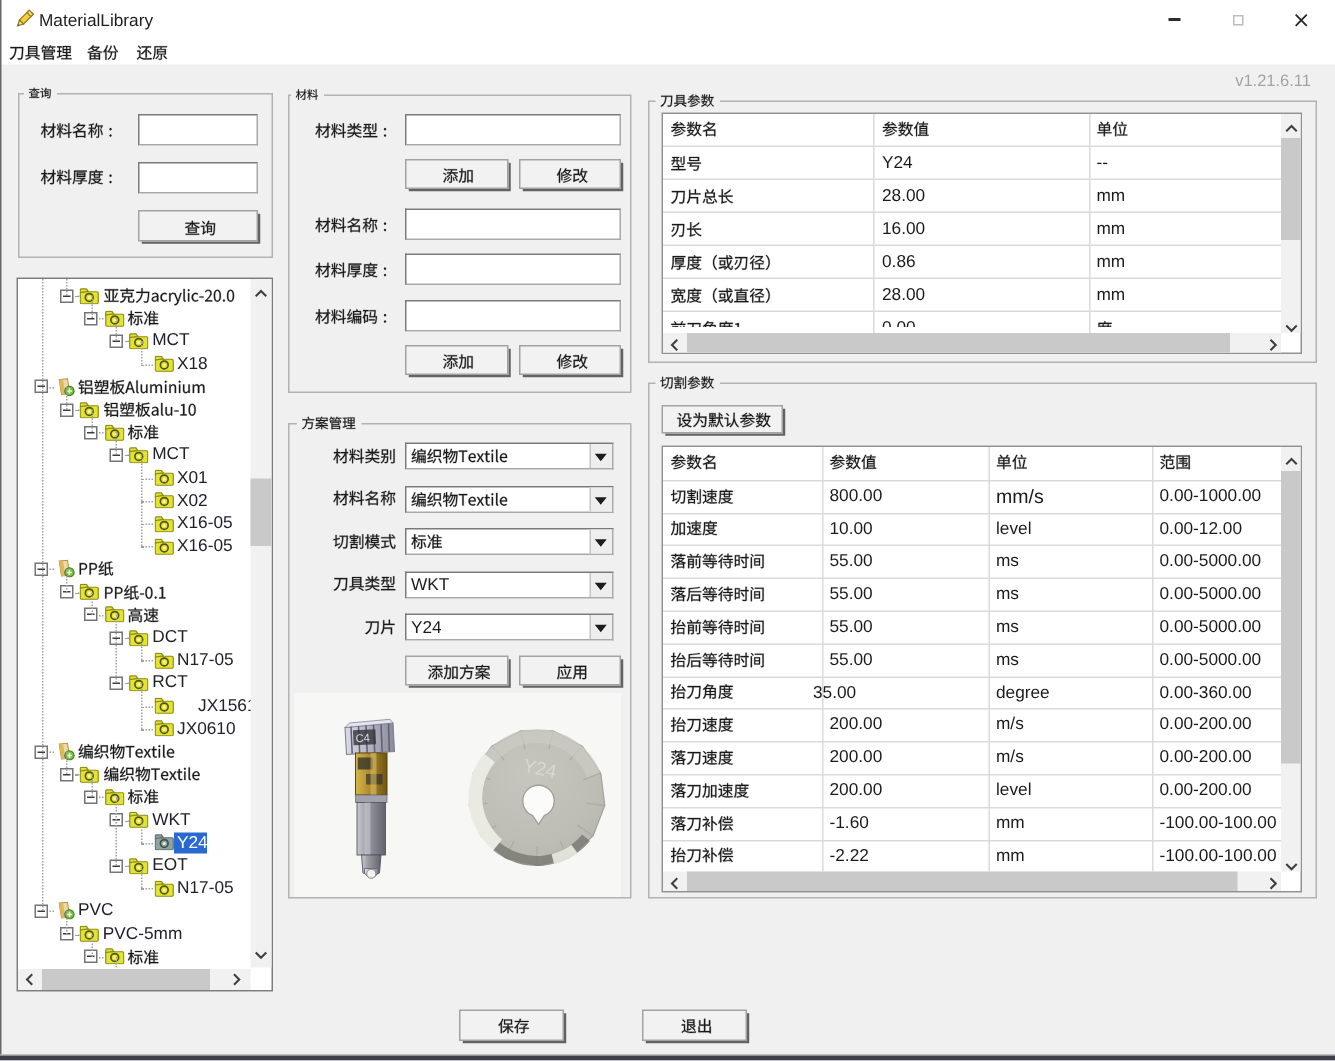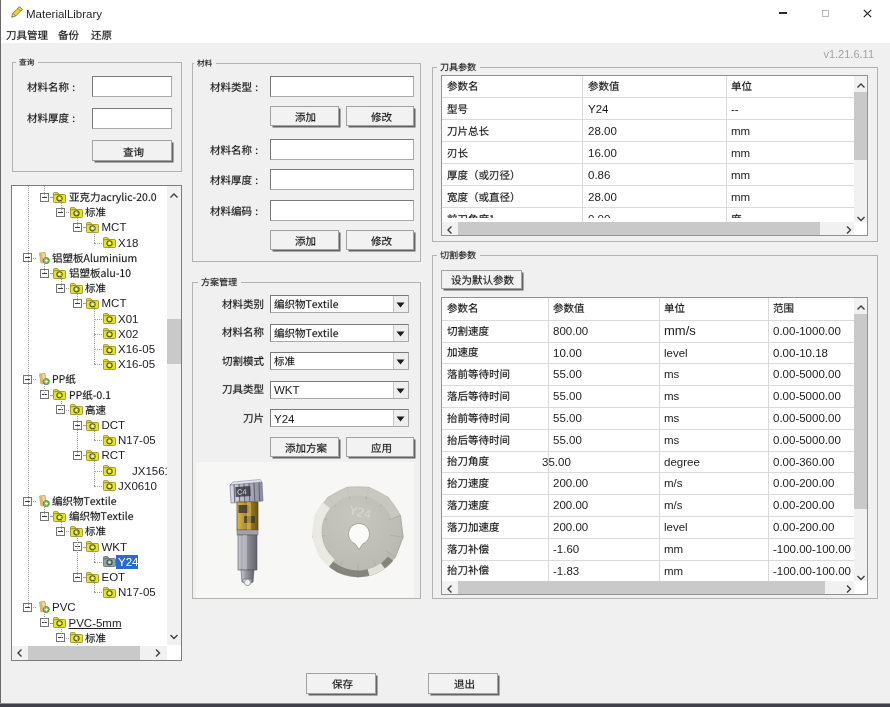--- a/index.html
+++ b/index.html
@@ -603,7 +603,7 @@
     </svg>
     <div class="lt" style="left:553.0px;top:345.5px;font-size:11.5px;color:#1b1b1b;">10.00</div>
     <div class="lt" style="left:664.0px;top:345.5px;font-size:11.5px;color:#1b1b1b;">level</div>
-    <div class="lt" style="left:773.0px;top:345.5px;font-size:11.5px;color:#1b1b1b;">0.00-10.18</div>
+    <div class="lt" style="left:773.0px;top:345.5px;font-size:11.5px;color:#1b1b1b;">0.00-12.00</div>
     <svg class="ct" style="left:447.0px;top:367.2px;" width="64" height="14" viewBox="0 -11 64 14">
       <use href="#g70" x="0.0"></use>
       <use href="#g60" x="10.5"></use>

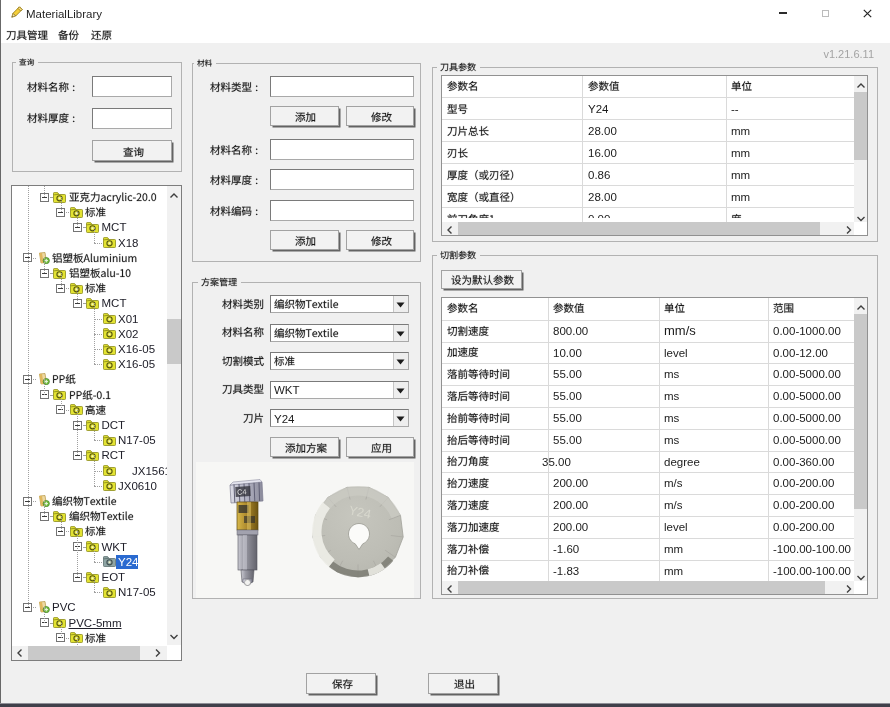--- a/index.html
+++ b/index.html
@@ -700,7 +700,7 @@
       <use href="#g77" x="21.0"></use>
       <use href="#g78" x="31.5"></use>
     </svg>
-    <div class="lt" style="left:553.0px;top:563.5px;font-size:11.5px;color:#1b1b1b;">-1.83</div>
+    <div class="lt" style="left:553.0px;top:563.5px;font-size:11.5px;color:#1b1b1b;">-2.22</div>
     <div class="lt" style="left:664.0px;top:563.5px;font-size:11.5px;color:#1b1b1b;">mm</div>
     <div class="lt" style="left:773.0px;top:563.5px;font-size:11.5px;color:#1b1b1b;">-100.00-100.00</div>
     <div class="btn" style="left:306px;top:673px;width:70px;height:21px"></div>

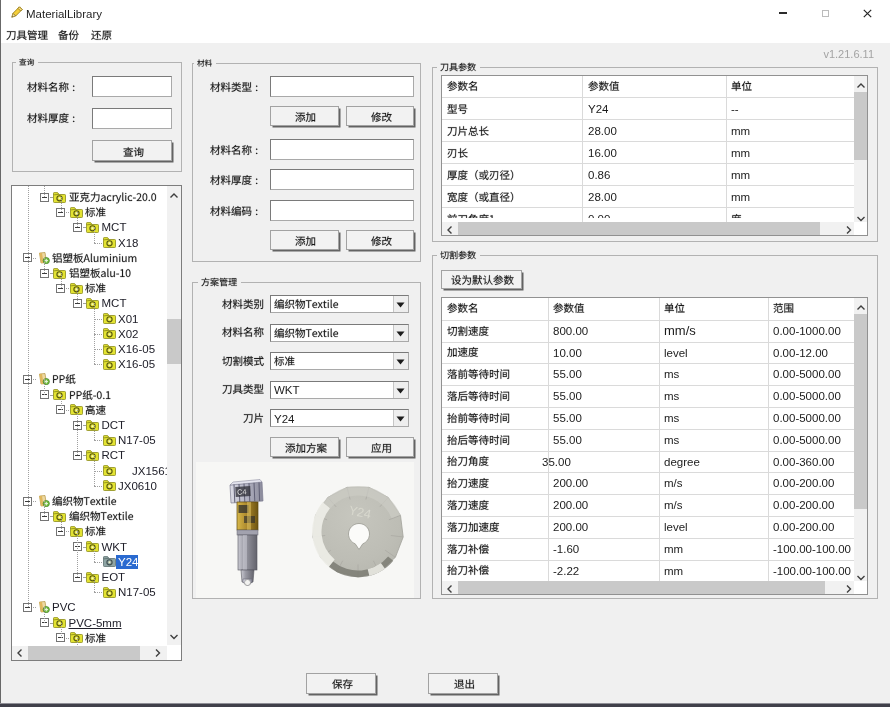--- a/index.html
+++ b/index.html
@@ -1087,7 +1087,7 @@
           <circle cx="6.5" cy="6.3" r="2.6" fill="none" stroke="#555512" stroke-width="1.1"></circle>
           <circle cx="6.5" cy="6.3" r="1" fill="#f4f4c2"></circle>
         </svg>
-        <div class="lt" style="left:68.5px;top:615.6px;font-size:11.5px;color:#21212b;text-decoration:underline;">PVC-5mm</div>
+        <div class="lt" style="left:68.5px;top:615.6px;font-size:11.5px;color:#21212b;">PVC-5mm</div>
         <div class="exp" style="left:56.0px;top:633.3px"></div>
         <div class="ab" style="left:58.0px;top:637.3px;width:5px;height:1px;background:#3c3c3c"></div>
         <div class="dot-h" style="left:66.0px;top:637.8px;width:2.5px"></div>

